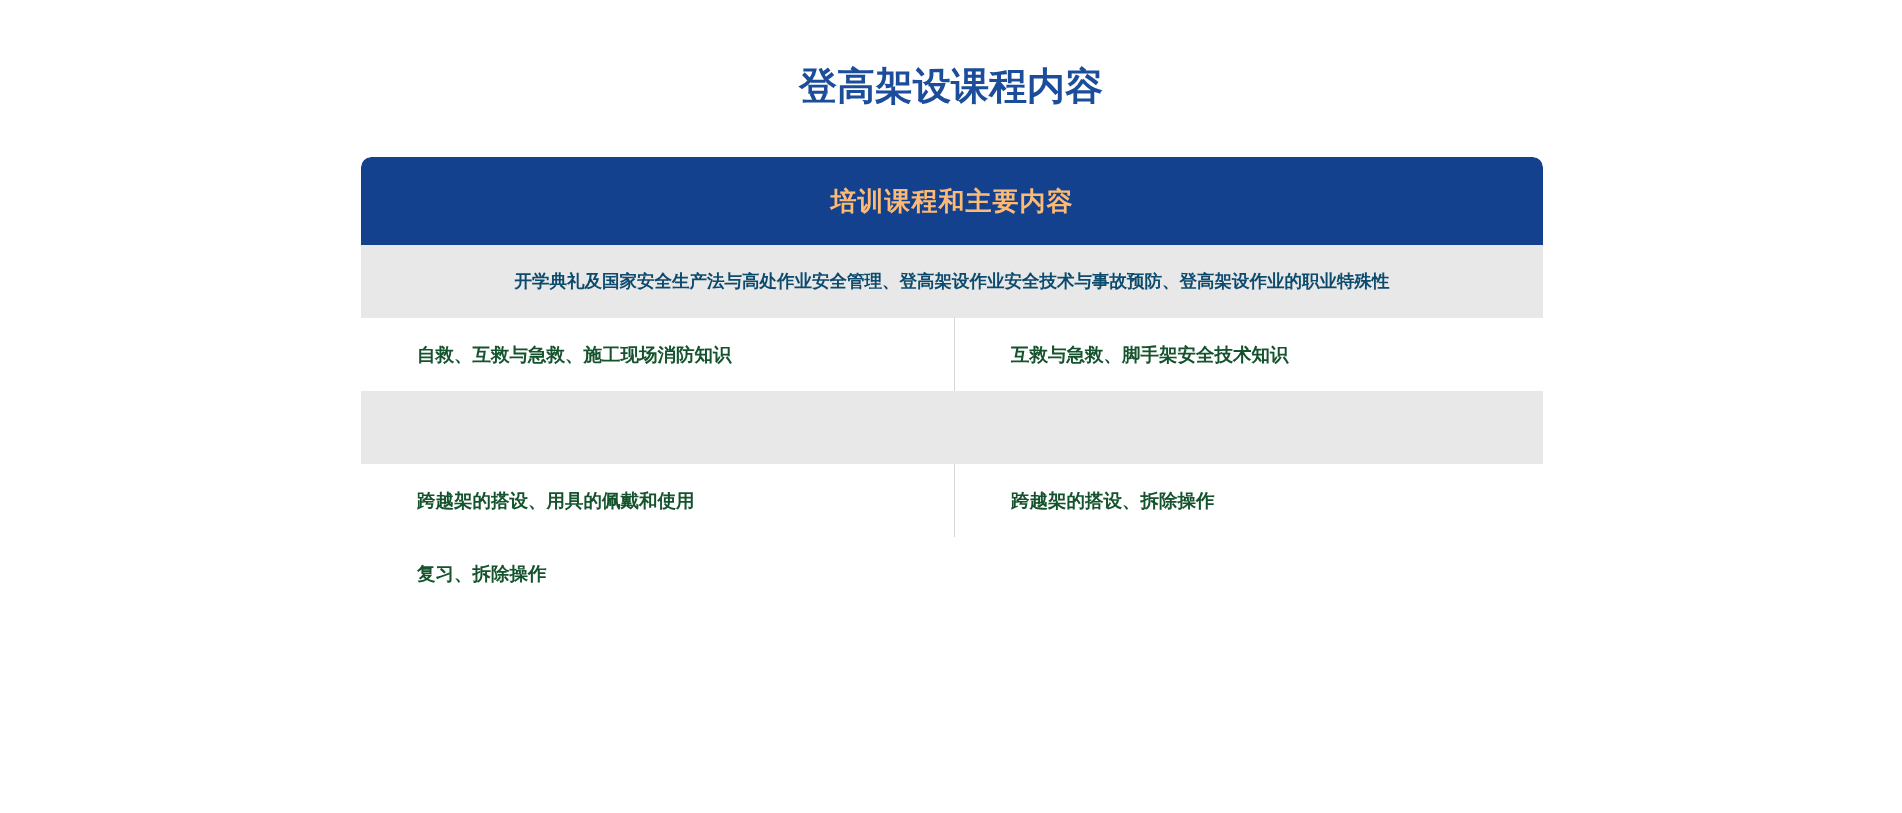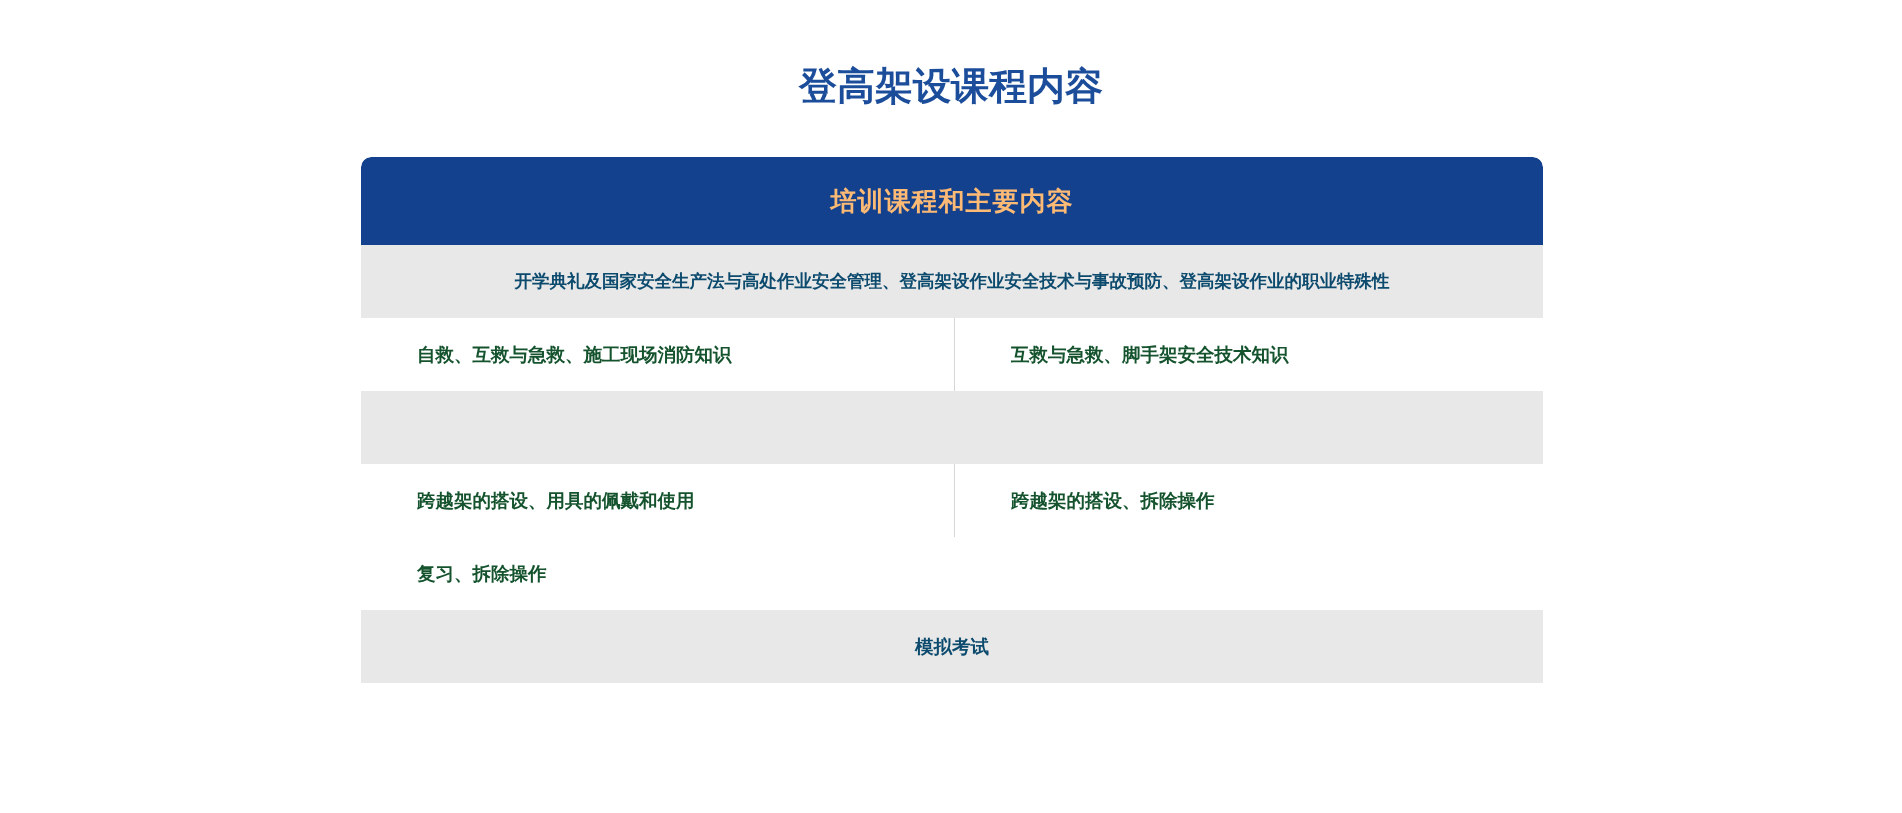--- a/index.html
+++ b/index.html
@@ -165,9 +165,6 @@
         <div class="cell-right">复习、拆除操作</div>
       </div>
 
-      <div class="row shade footer-row">
-        <div class="cell-full">模拟考试</div>
-      </div>
 
     </div>
   </div>

